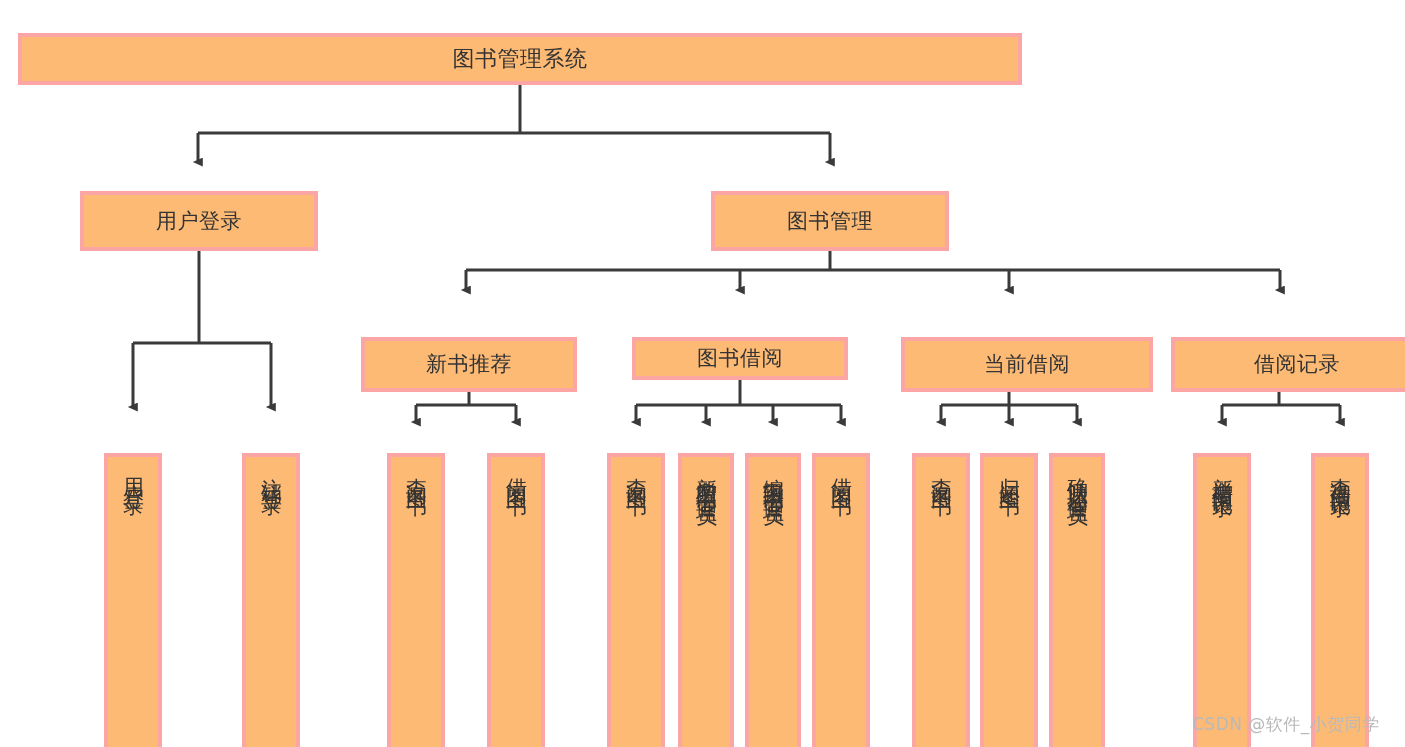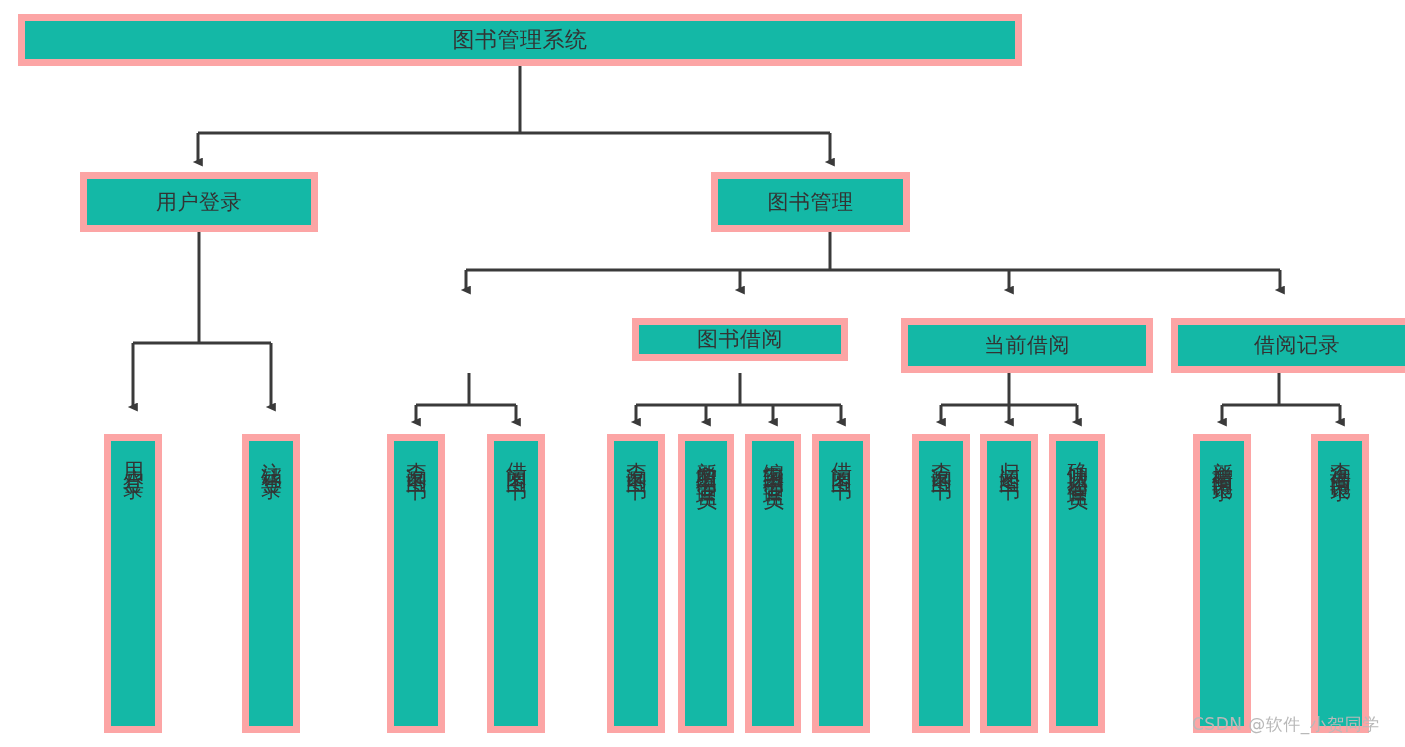--- a/index.html
+++ b/index.html
@@ -29,12 +29,13 @@
   .node {
     position: absolute;
     box-sizing: border-box;
-    background: #14b8a6;
-    border: 7px solid #fca5a5;
+    background: #fdba74;
+    border: 4px solid #fca5a5;
     display: flex;
     align-items: center;
     justify-content: center;
     color: #333333;
+    margin-top: 19px;
   }
   .node-label {
     display: block;

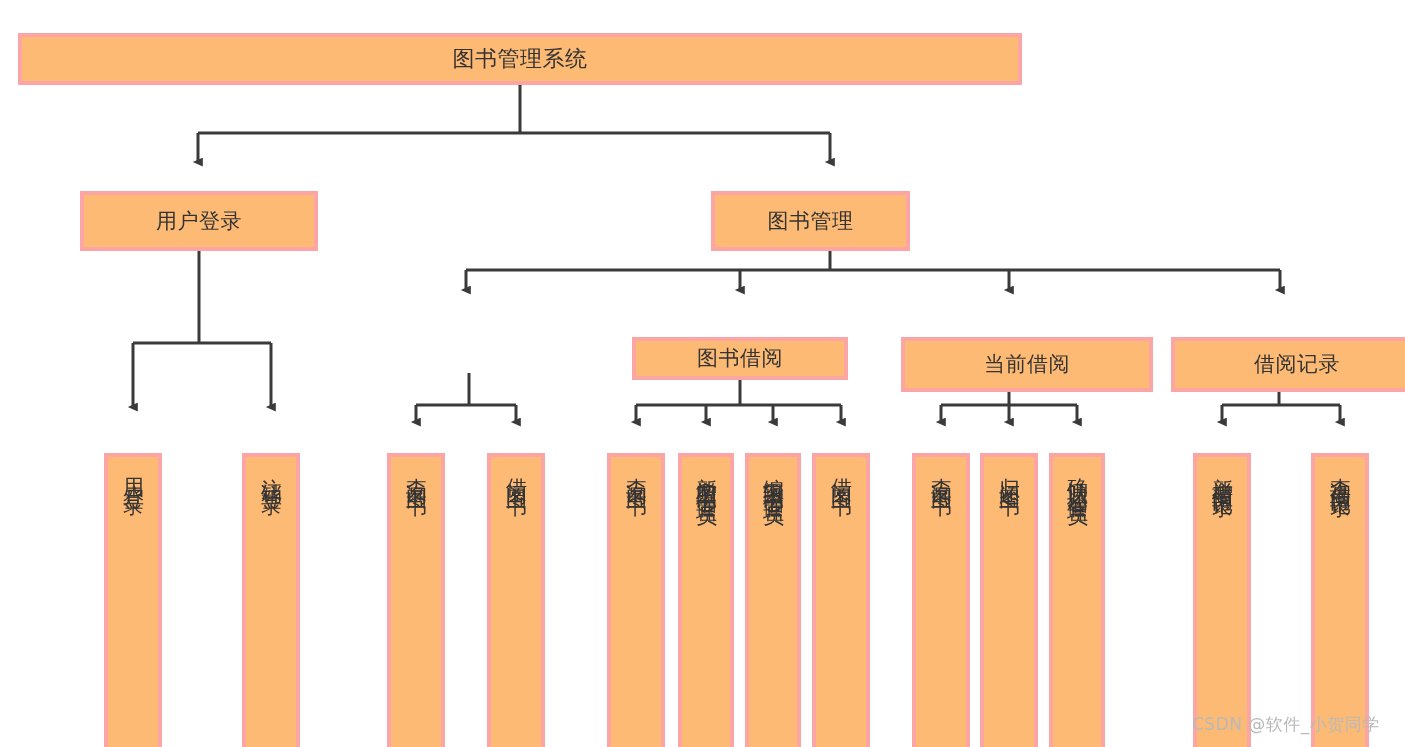--- a/index.html
+++ b/index.html
@@ -143,7 +143,7 @@
     <span class="node-label">用户登录</span>
   </div>
 
-  <div class="node horiz" style="left:711px; top:172px; width:199px; height:60px;">
+  <div class="node horiz" style="left:711px; top:172px; width:238px; height:60px;">
     <span class="node-label">图书管理</span>
   </div>
 

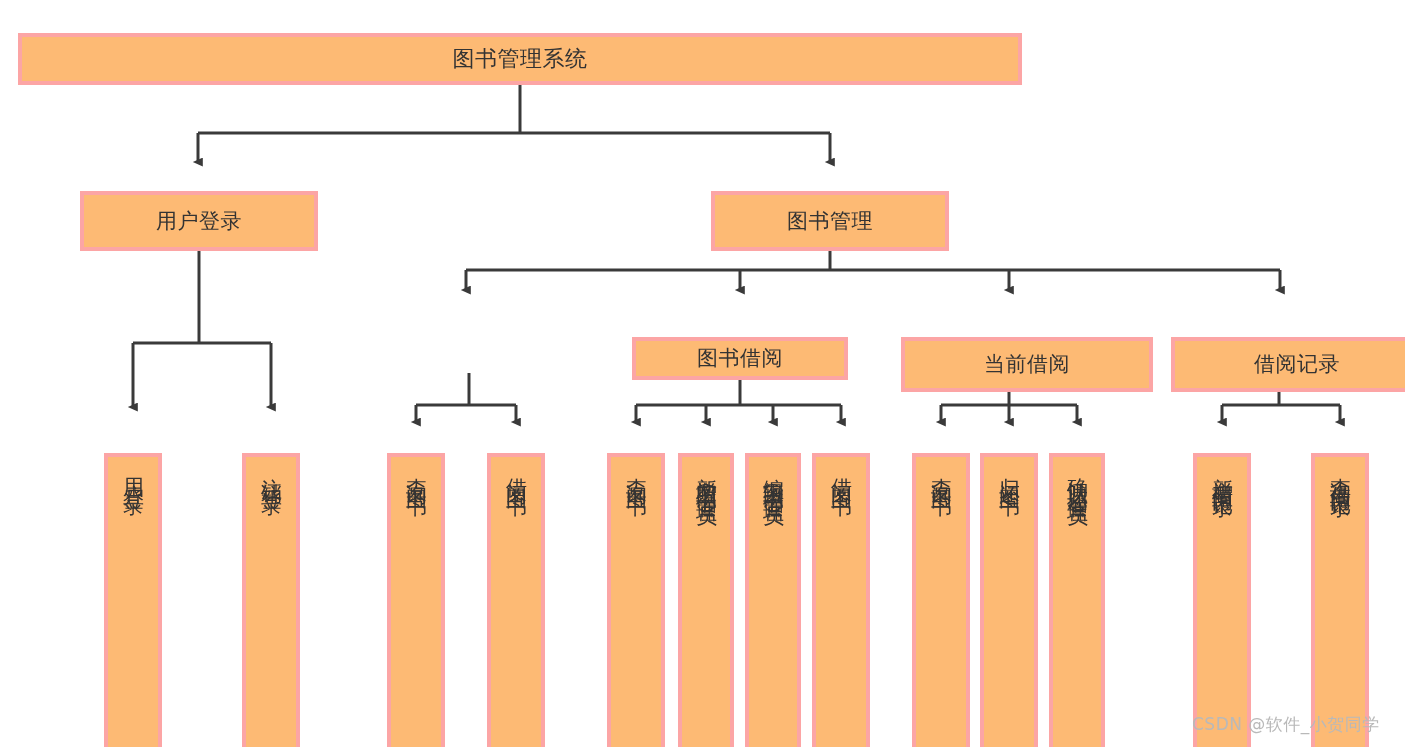--- a/index.html
+++ b/index.html
@@ -147,6 +147,9 @@
     <span class="node-label">图书管理</span>
   </div>
 
+  <div class="node horiz" style="left:361px; top:318px; width:216px; height:55px;">
+    <span class="node-label">新书推荐</span>
+  </div>
 
   <div class="node horiz" style="left:632px; top:318px; width:216px; height:43px;">
     <span class="node-label">图书借阅</span>

